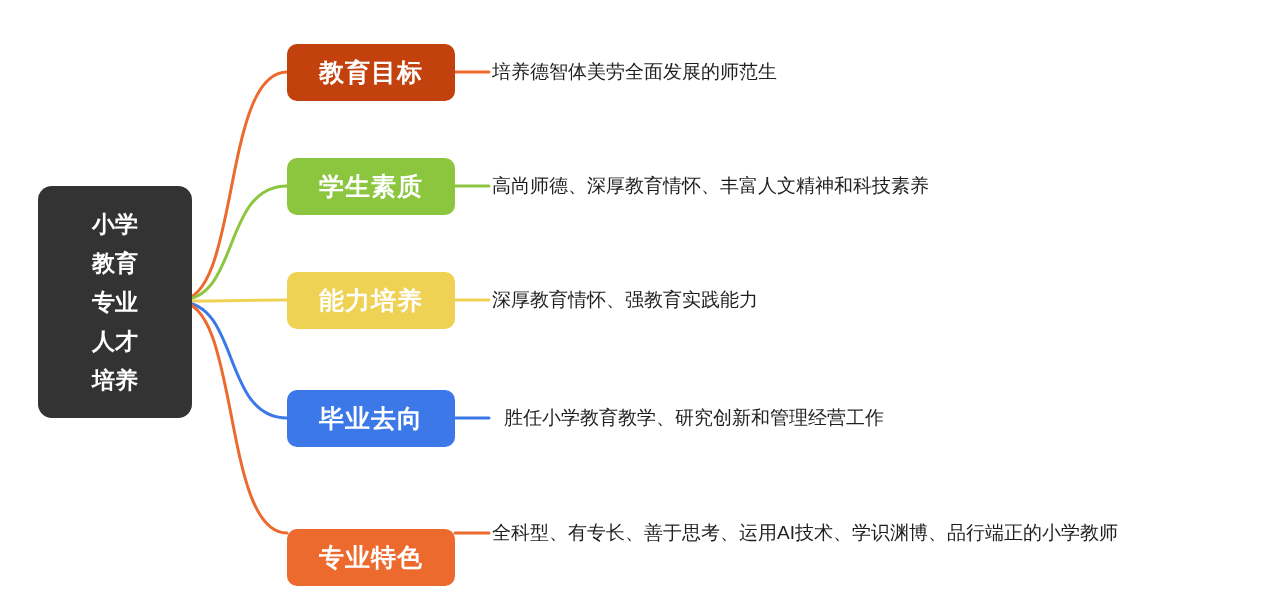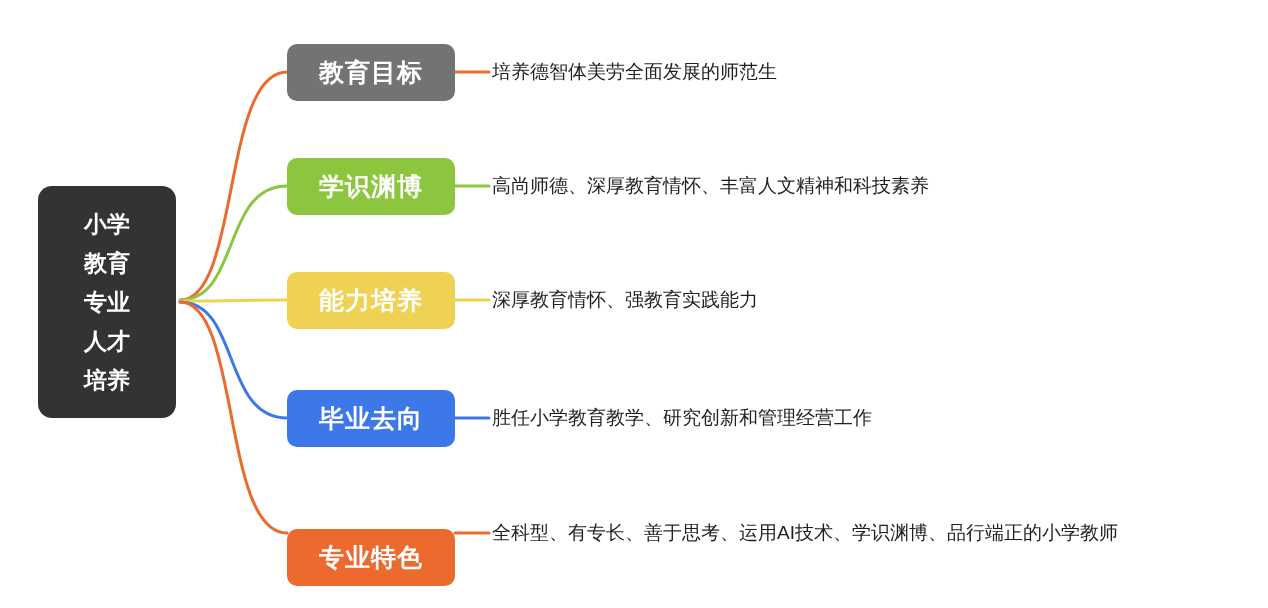--- a/index.html
+++ b/index.html
@@ -101,7 +101,7 @@
 人才
 培养</div>
 
-  <div class="branch-node n1" style="background-color: #737373;">教育目标</div>
+  <div class="branch-node n1" style="background-color: #c2410c;">教育目标</div>
   <div class="branch-node n2" style="background-color: rgb(140, 198, 63);">学识渊博</div>
   <div class="branch-node n4" style="background-color: rgb(60, 120, 232);">毕业去向</div>
   <div class="branch-node n3" style="background-color: rgb(239, 209, 84);">能力培养</div>

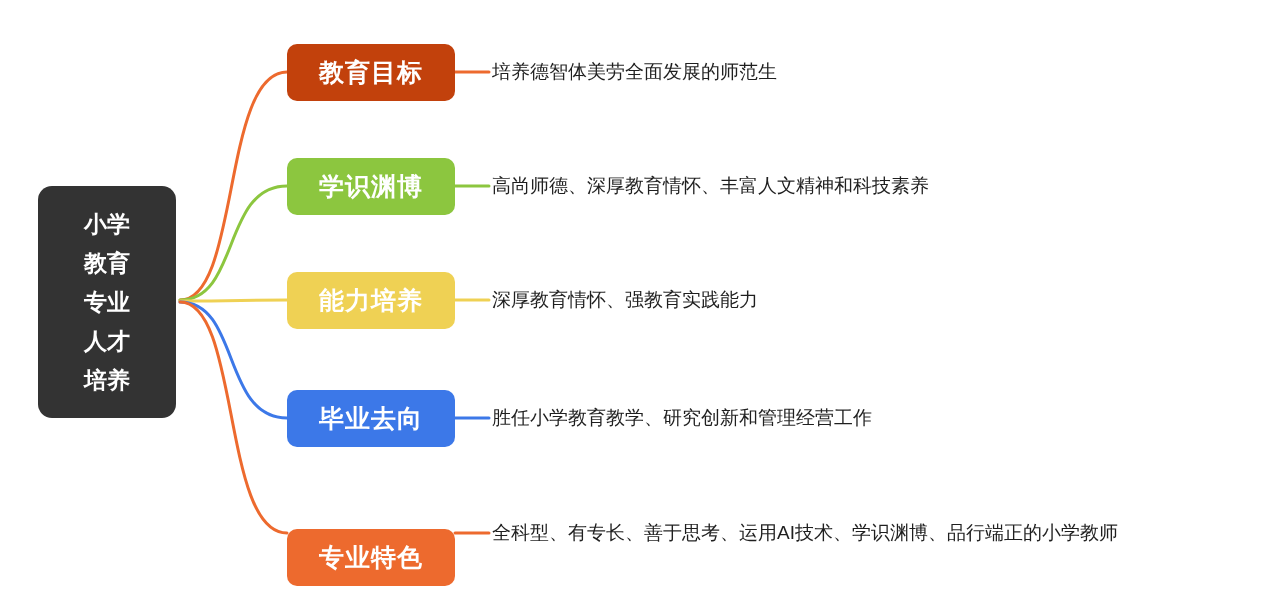--- a/index.html
+++ b/index.html
@@ -102,7 +102,7 @@
 培养</div>
 
   <div class="branch-node n1" style="background-color: #c2410c;">教育目标</div>
-  <div class="branch-node n2" style="background-color: rgb(140, 198, 63);">学识渊博</div>
+  <div class="branch-node n2" style="background-color: rgb(140, 198, 63);">学生素质</div>
   <div class="branch-node n4" style="background-color: rgb(60, 120, 232);">毕业去向</div>
   <div class="branch-node n3" style="background-color: rgb(239, 209, 84);">能力培养</div>
   <div class="branch-node n5" style="background-color: rgb(237, 106, 46); margin-top: 24px;">专业特色</div>

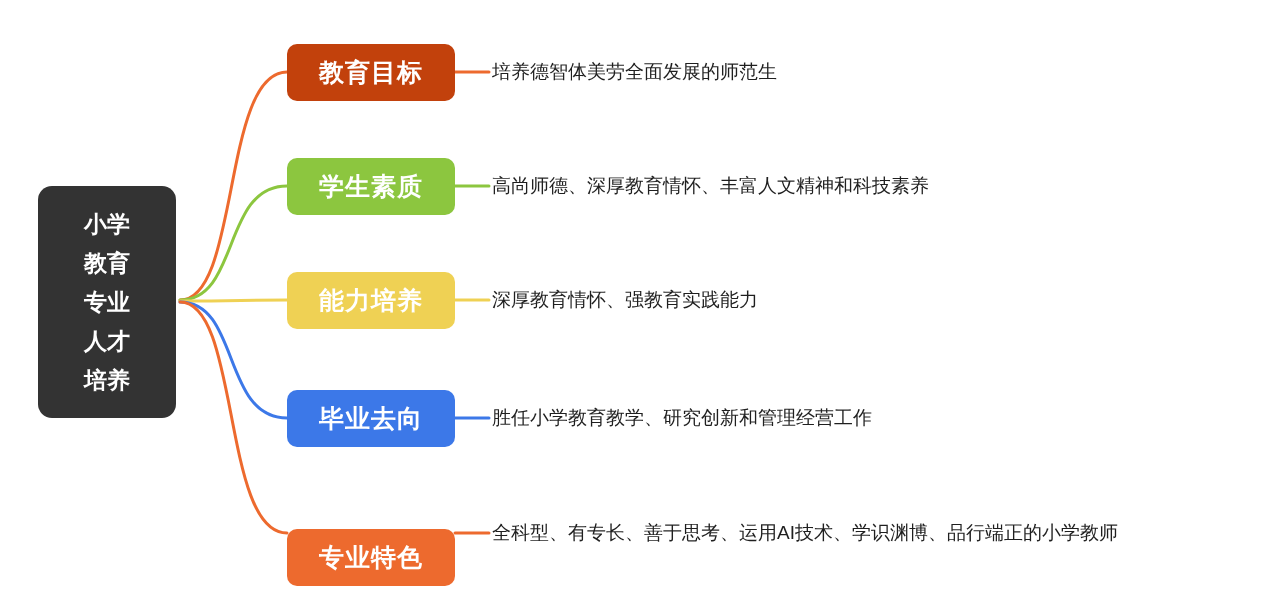--- a/index.html
+++ b/index.html
@@ -26,7 +26,7 @@
     position: absolute;
     left: 38px;
     top: 186px;
-    width: 138px;
+    width: 154px;
     height: 232px;
     border-radius: 14px;
     color: #ffffff;

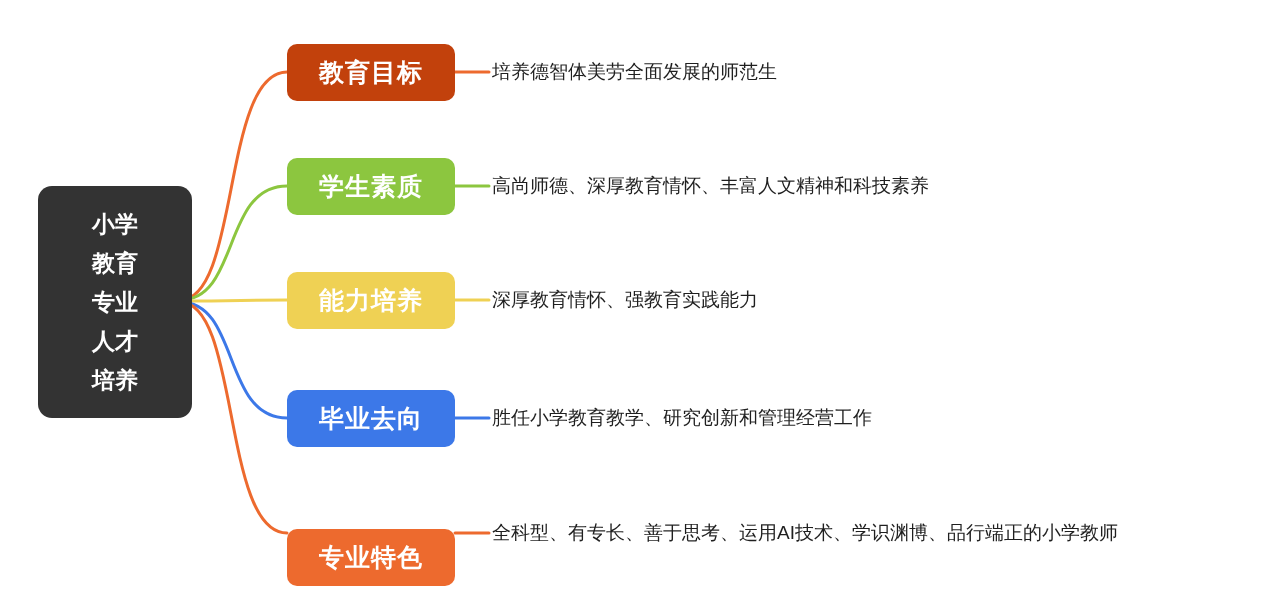--- a/index.html
+++ b/index.html
@@ -72,7 +72,7 @@
   .d1 { top: 59px; }
   .d2 { top: 173px; }
   .d3 { top: 287px; }
-  .d4 { top: 405px; }
+  .d4 { top: 405px; margin-left: 12px; }
   .d5 { top: 520px; }
 </style>
 </head>

